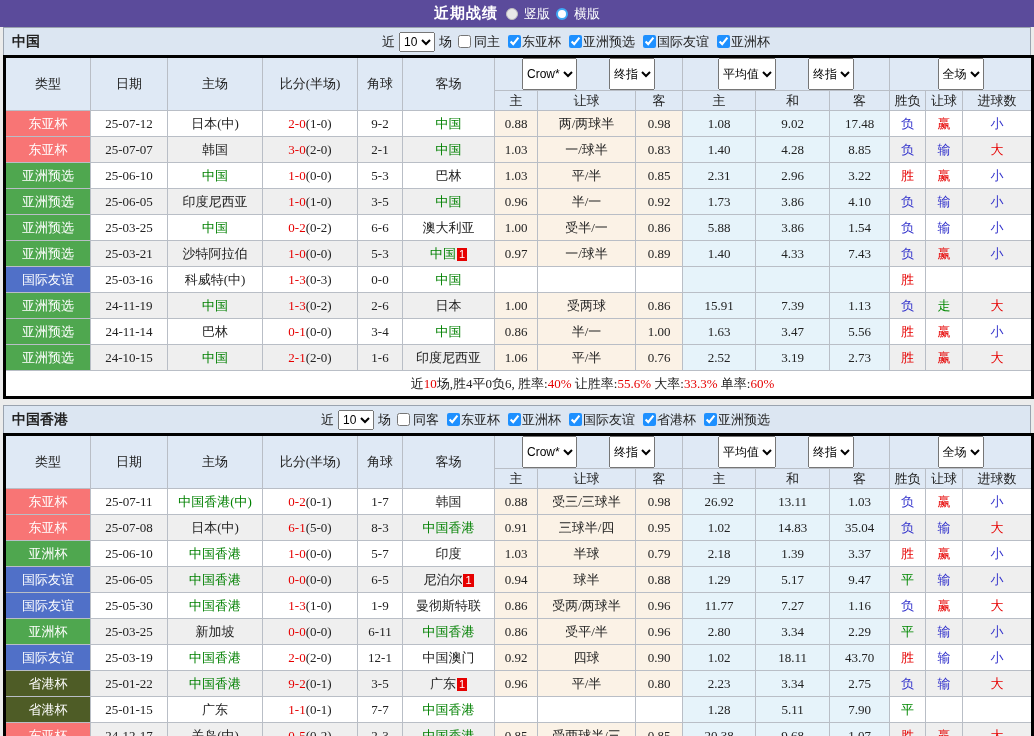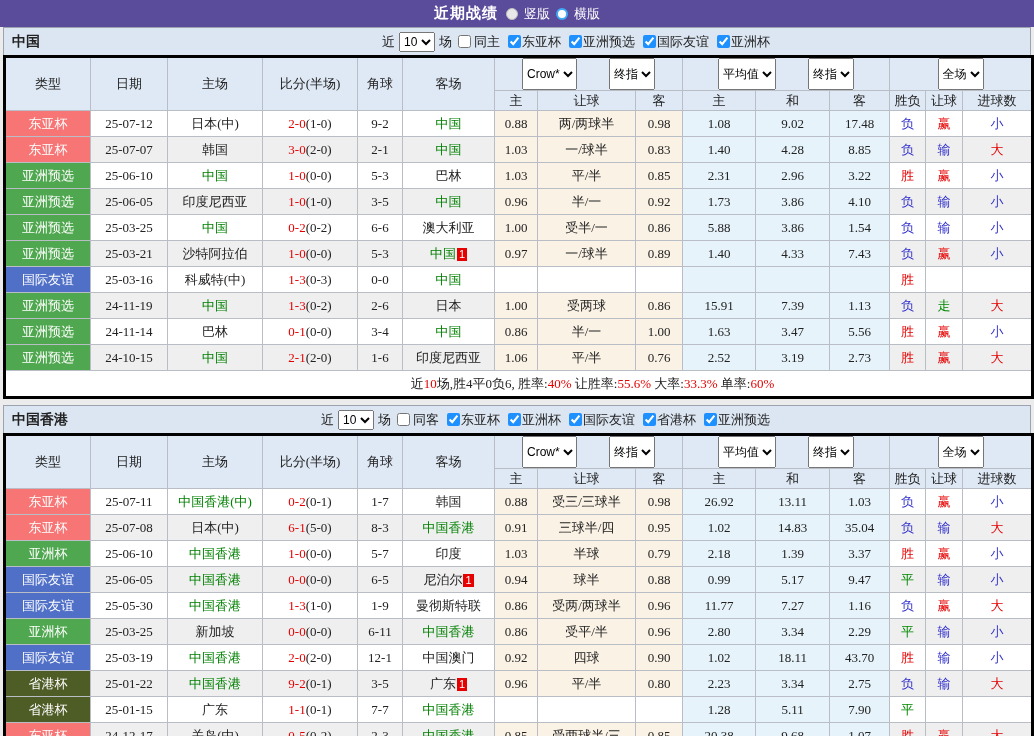--- a/index.html
+++ b/index.html
@@ -474,7 +474,7 @@
             <td class="odds">0.94</td>
             <td class="odds">球半</td>
             <td class="odds">0.88</td>
-            <td class="avg">0.99</td>
+            <td class="avg">1.29</td>
             <td class="avg">5.17</td>
             <td class="avg">9.47</td>
             <td class="draw">平</td>

